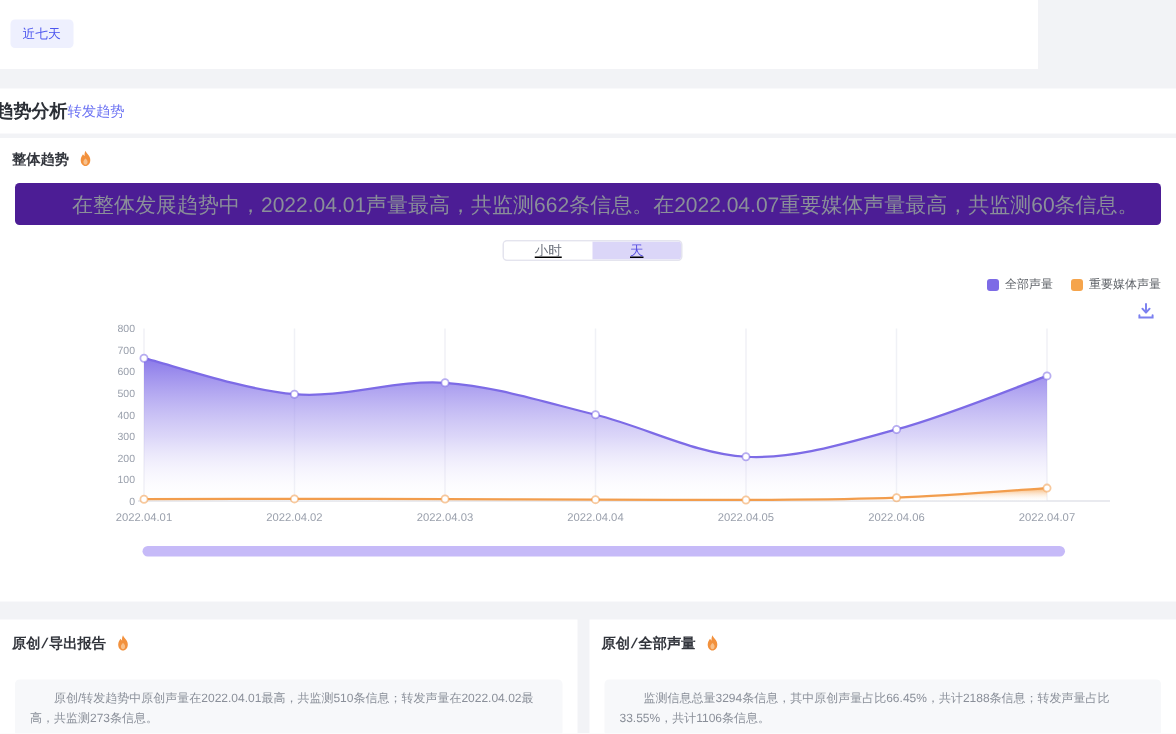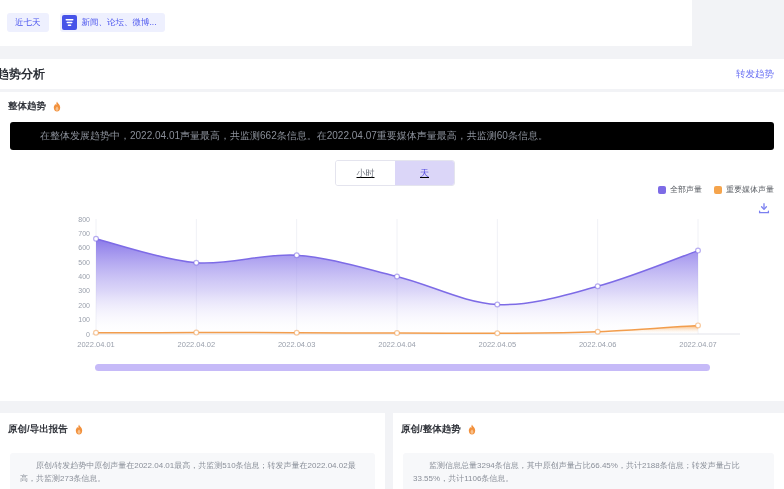--- a/index.html
+++ b/index.html
@@ -62,16 +62,6 @@
     <div class="pills">
       <div class="pill">
         <span>近七天</span>
-      </div>
-      <div class="pill with-icon">
-        <span class="pill-icon">
-          <svg width="9" height="9" viewBox="0 0 9 9">
-            <rect x="0.5" y="1" width="8" height="1.4" rx="0.7" fill="#ffffff"></rect>
-            <rect x="1.5" y="3.8" width="6" height="1.4" rx="0.7" fill="#ffffff"></rect>
-            <rect x="2.7" y="6.6" width="3.6" height="1.4" rx="0.7" fill="#ffffff"></rect>
-          </svg>
-        </span>
-        <span>新闻、论坛、微博...</span>
       </div>
     </div>
   </div>

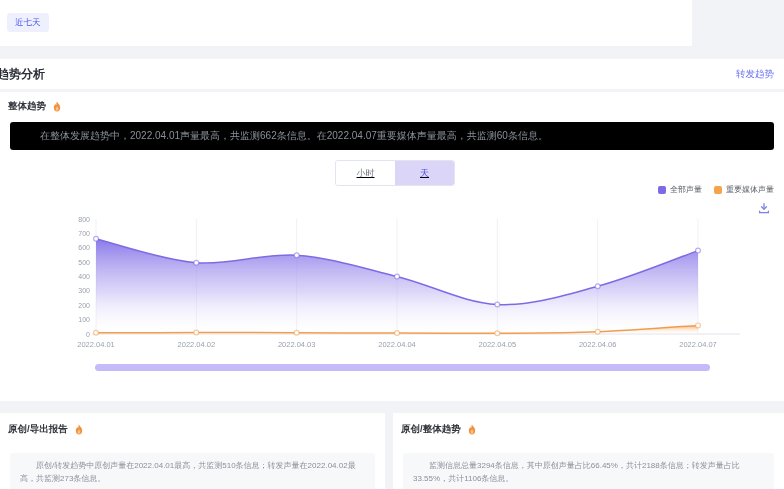--- a/index.html
+++ b/index.html
@@ -17,7 +17,7 @@
 
   
   .header-bar { position:absolute; top:59px; left:0; width:784px; height:30px; background:#ffffff;
-                display:flex; align-items:center; justify-content:space-between; padding:0 10px 0 0; }
+                display:flex; align-items:center; justify-content:flex-start; padding:0 10px 0 0; }
   .page-title { font-size:12px; font-weight:bold; color:#2b2f36; margin-left:-3px; }
   .export-link { font-size:9.5px; color:#6b72f3; cursor:pointer; text-decoration:none; }
 

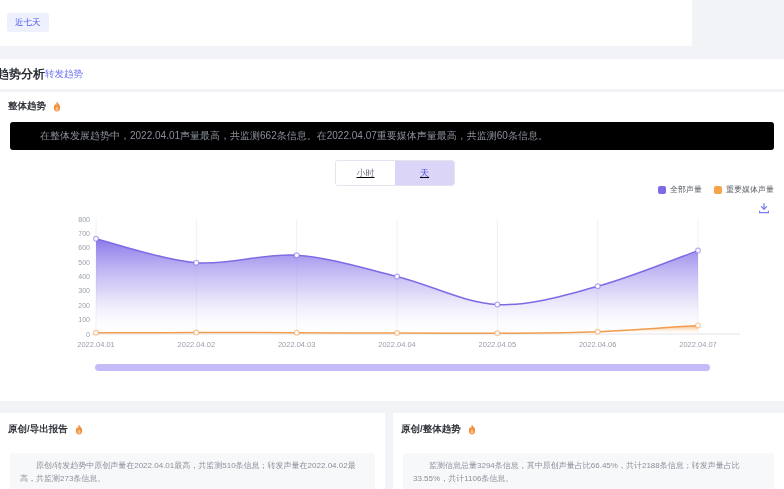--- a/index.html
+++ b/index.html
@@ -23,7 +23,7 @@
 
   
   .main-card { position:absolute; top:92px; left:0; width:784px; height:309px; background:#ffffff; }
-  .section-title-row { position:absolute; top:8px; left:8px; display:flex; align-items:flex-end; gap:5px; }
+  .section-title-row { position:absolute; top:8px; left:8px; display:flex; align-items:flex-start; gap:5px;font-family:Liberation Mono, monospace; }
   .section-title { font-size:9.5px; font-weight:bold; color:#32353c; }
   .summary-box { position:absolute; top:30px; left:10px; right:10px; background:#000000; border-radius:3px;
                  padding:8px 10px; font-size:10px; color:#8a8f99; line-height:12px; text-indent:2em; }

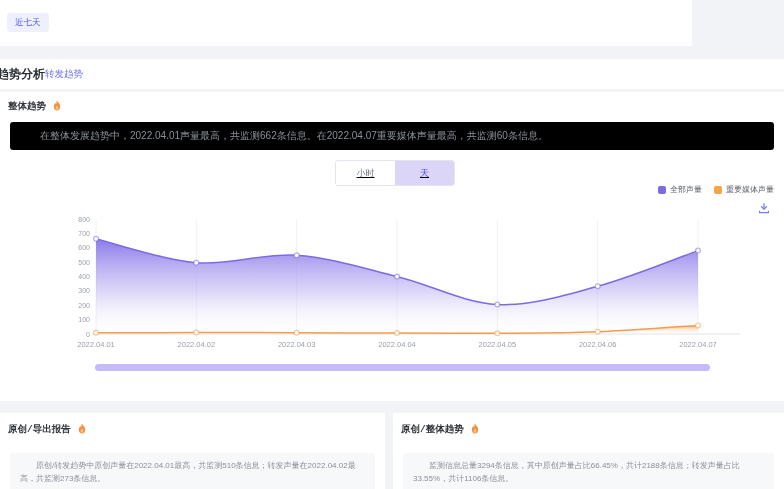--- a/index.html
+++ b/index.html
@@ -25,8 +25,8 @@
   .main-card { position:absolute; top:92px; left:0; width:784px; height:309px; background:#ffffff; }
   .section-title-row { position:absolute; top:8px; left:8px; display:flex; align-items:flex-start; gap:5px;font-family:Liberation Mono, monospace; }
   .section-title { font-size:9.5px; font-weight:bold; color:#32353c; }
-  .summary-box { position:absolute; top:30px; left:10px; right:10px; background:#000000; border-radius:3px;
-                 padding:8px 10px; font-size:10px; color:#8a8f99; line-height:12px; text-indent:2em; }
+  .summary-box { position:absolute; top:30px; left:10px; right:10px; background:#4c1d95; border-radius:3px;
+                 padding:8px 10px; font-size:14px; color:#8a8f99; line-height:12px; text-indent:2em; }
 
   .toggle { position:absolute; top:68px; left:335px; width:120px; height:26px; display:flex;
             border:1px solid #e4e4ee; border-radius:3px; overflow:hidden;text-decoration:underline; }

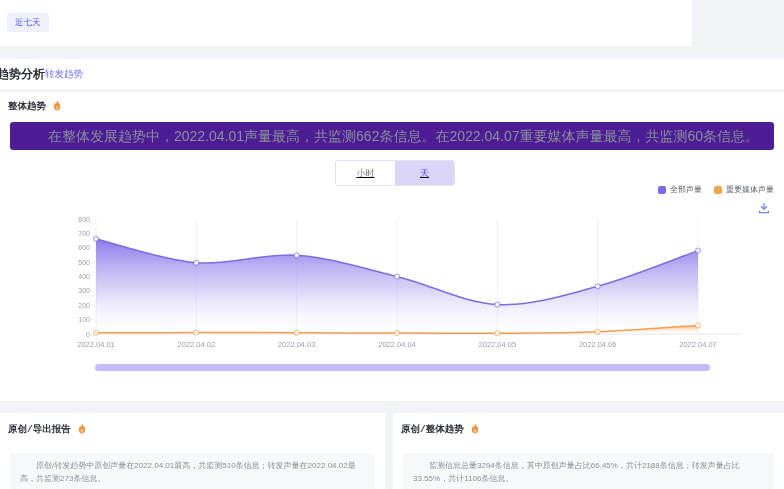--- a/index.html
+++ b/index.html
@@ -28,7 +28,7 @@
   .summary-box { position:absolute; top:30px; left:10px; right:10px; background:#4c1d95; border-radius:3px;
                  padding:8px 10px; font-size:14px; color:#8a8f99; line-height:12px; text-indent:2em; }
 
-  .toggle { position:absolute; top:68px; left:335px; width:120px; height:26px; display:flex;
+  .toggle { position:absolute; top:68px; left:335px; width:120px; height:14px; display:flex;
             border:1px solid #e4e4ee; border-radius:3px; overflow:hidden;text-decoration:underline; }
   .toggle-btn { width:60px; height:100%; display:flex; align-items:center; justify-content:center;
                 font-size:9px; cursor:pointer; }

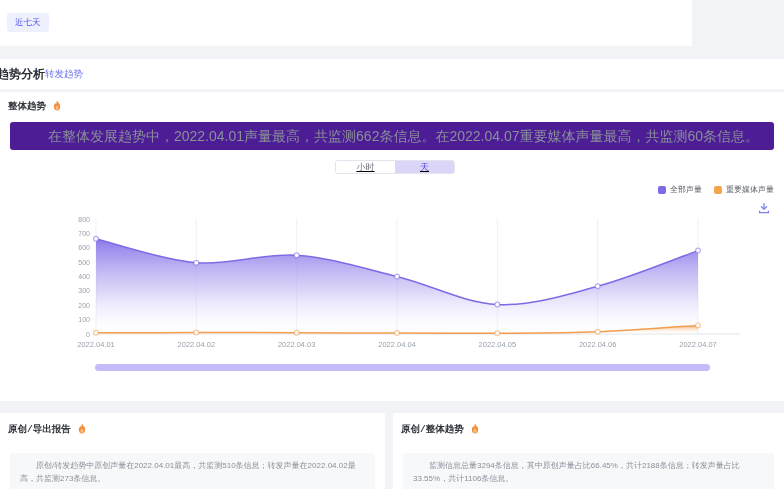--- a/index.html
+++ b/index.html
@@ -179,7 +179,7 @@
 
     <div class="card card-right">
       <div class="section-title-row">
-        <span class="section-title">原创/整体趋势</span>
+        <span class="section-title">原创/全部声量</span>
         <svg width="12" height="12" viewBox="0 0 12 12">
           <path d="M6 0.5 C6.5 2.4 9.2 3.5 9.2 6.6 C9.2 9 7.8 10.6 6 10.6 C4.2 10.6 2.8 9 2.8 6.6 C2.8 5 3.7 4 4.3 2.9 C4.8 3.7 5.4 4.1 5.4 4.1 C5.2 2.7 5.5 1.7 6 0.5 Z" fill="#f2913d"></path>
           <path d="M6 5.6 C6.9 6.4 7.4 7 7.4 8 C7.4 9.1 6.8 9.8 6 9.8 C5.2 9.8 4.6 9.1 4.6 8 C4.6 7 5.2 6.4 6 5.6 Z" fill="#f8c08b"></path>

